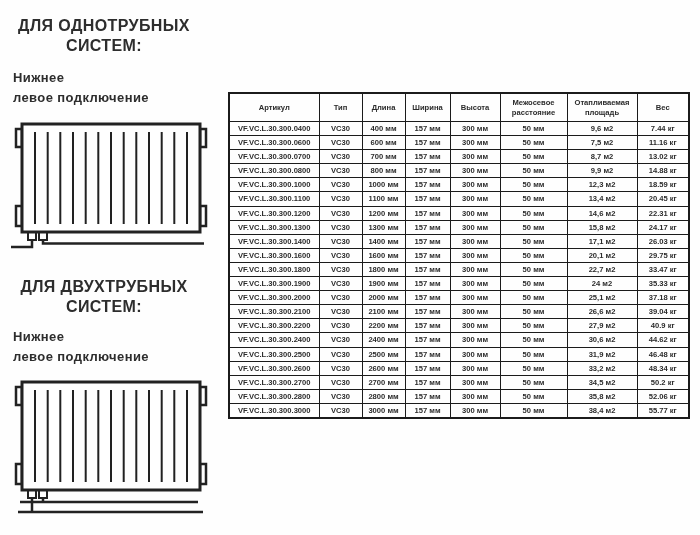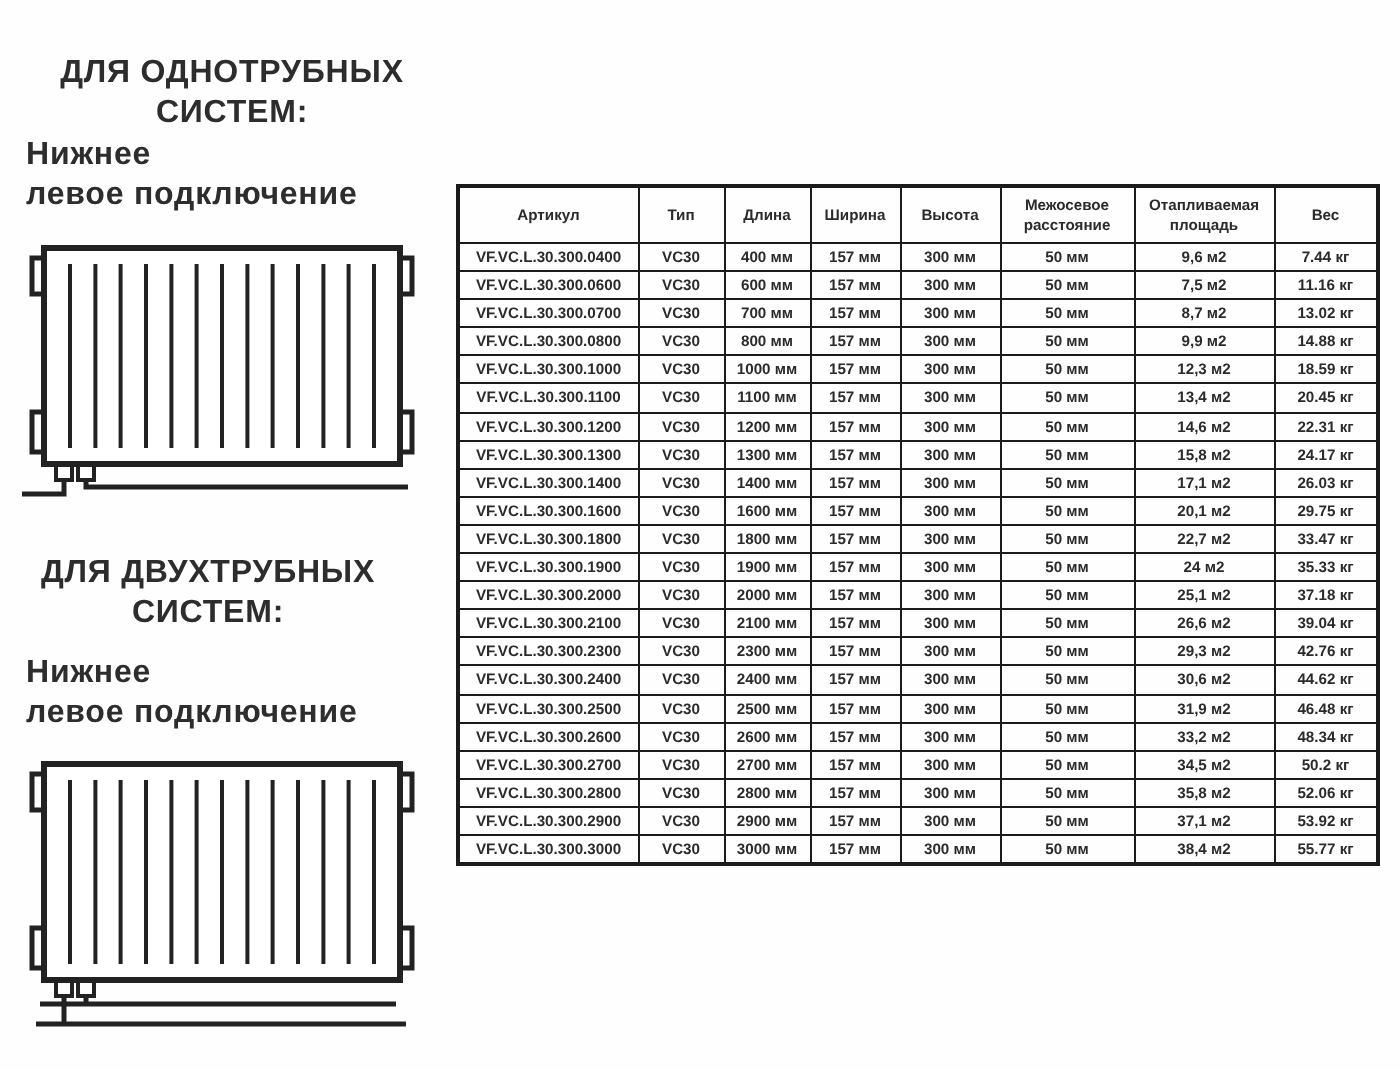--- a/index.html
+++ b/index.html
@@ -43,7 +43,7 @@
 
 <div class="canvas">
 
-  <div class="sec-title" style="top:27px;padding-left:12px;">
+  <div class="sec-title" style="top:16px;">
     <div>ДЛЯ ОДНОТРУБНЫХ</div>
     <div>СИСТЕМ:</div>
   </div>

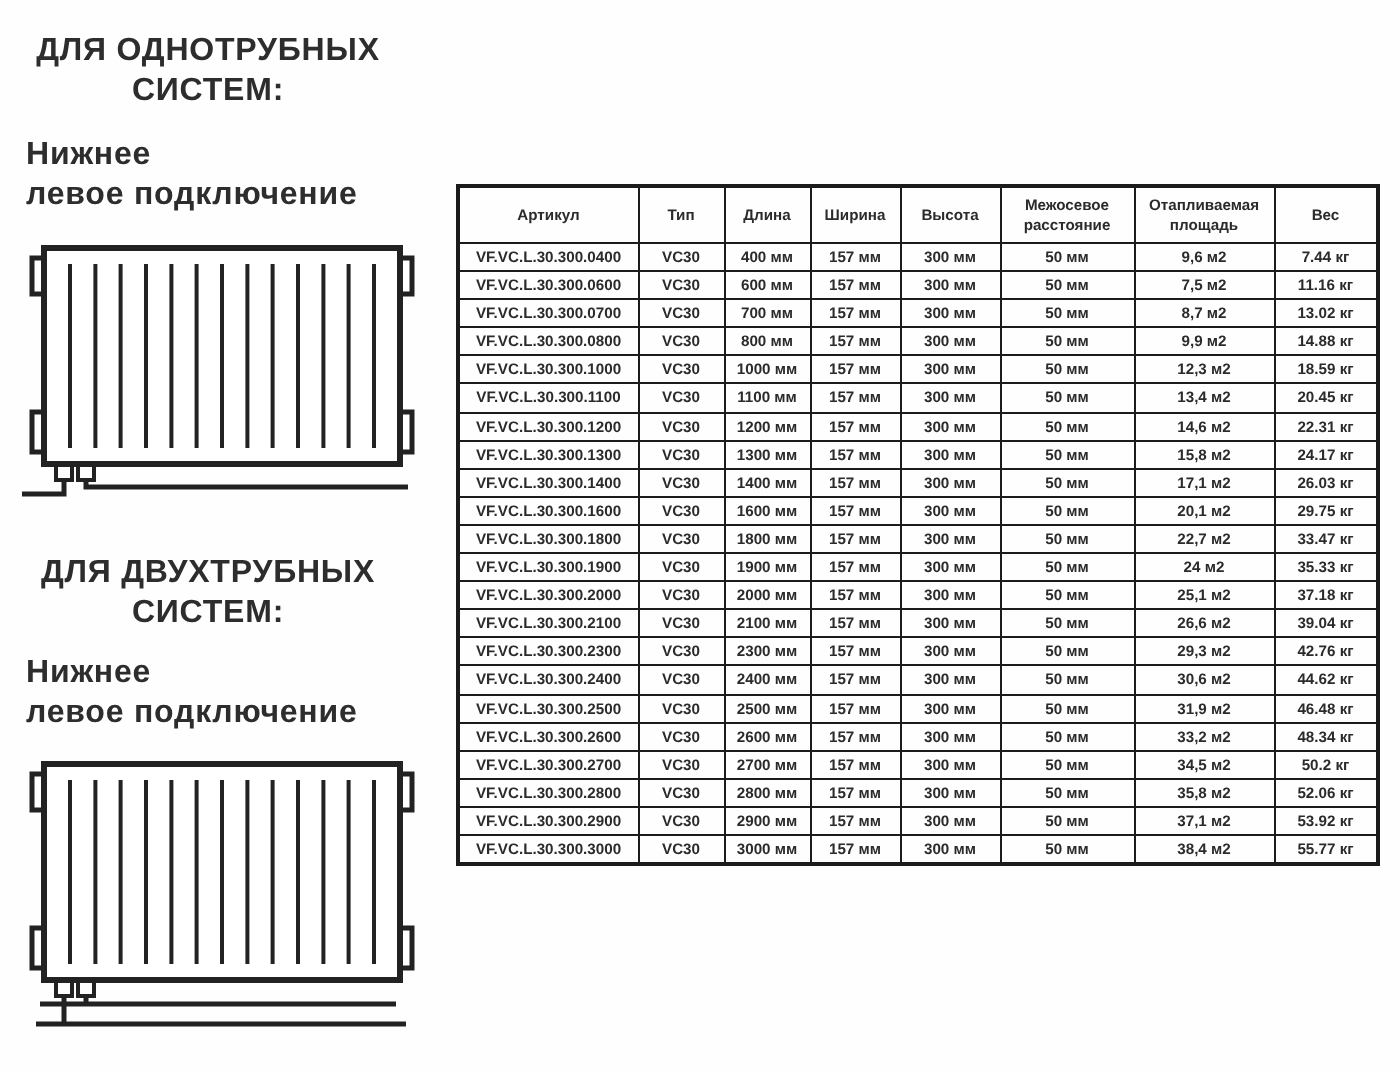--- a/index.html
+++ b/index.html
@@ -15,7 +15,7 @@
   }
   .sec-sub{
     position:absolute;left:13px;width:210px;text-align:left;
-    font-weight:bold;font-size:16px;line-height:19.5px;
+    font-weight:bold;font-size:13px;line-height:19.5px;
     color:#2d2d2d;letter-spacing:.4px;
   }
   .diagram{position:absolute;left:0;}

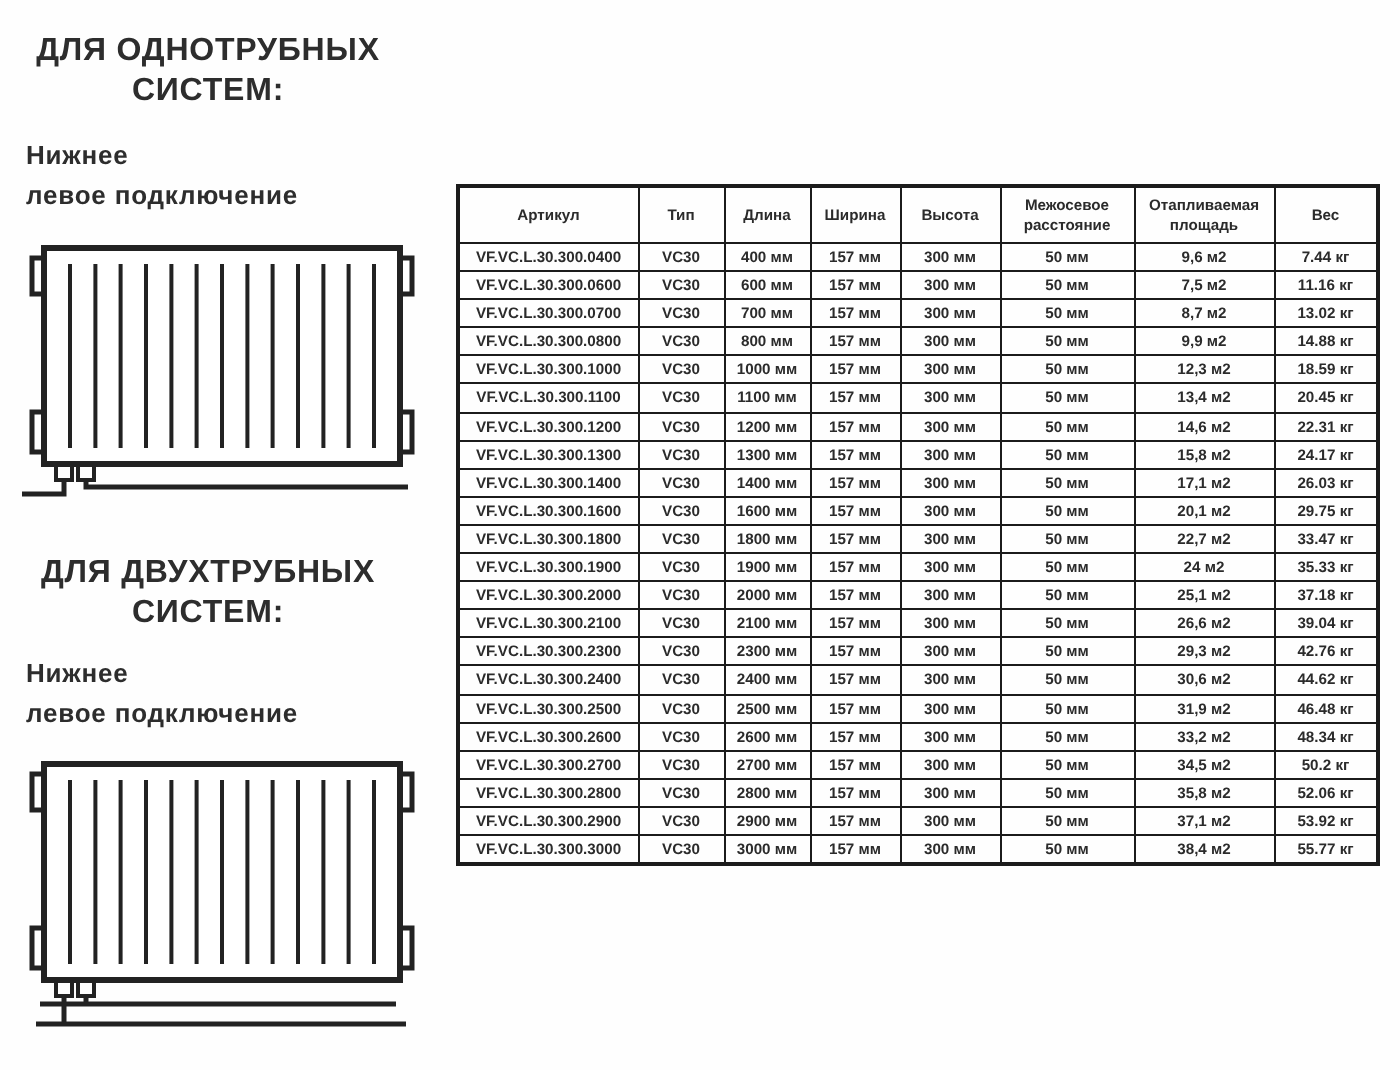--- a/index.html
+++ b/index.html
@@ -296,6 +296,16 @@
           <td>39.04 кг</td>
         </tr>
         <tr>
+          <td>VF.VC.L.30.300.2200</td>
+          <td>VC30</td>
+          <td>2200 мм</td>
+          <td>157 мм</td>
+          <td>300 мм</td>
+          <td>50 мм</td>
+          <td>27,9 м2</td>
+          <td>40.9 кг</td>
+        </tr>
+        <tr>
           <td>VF.VC.L.30.300.2300</td>
           <td>VC30</td>
           <td>2300 мм</td>

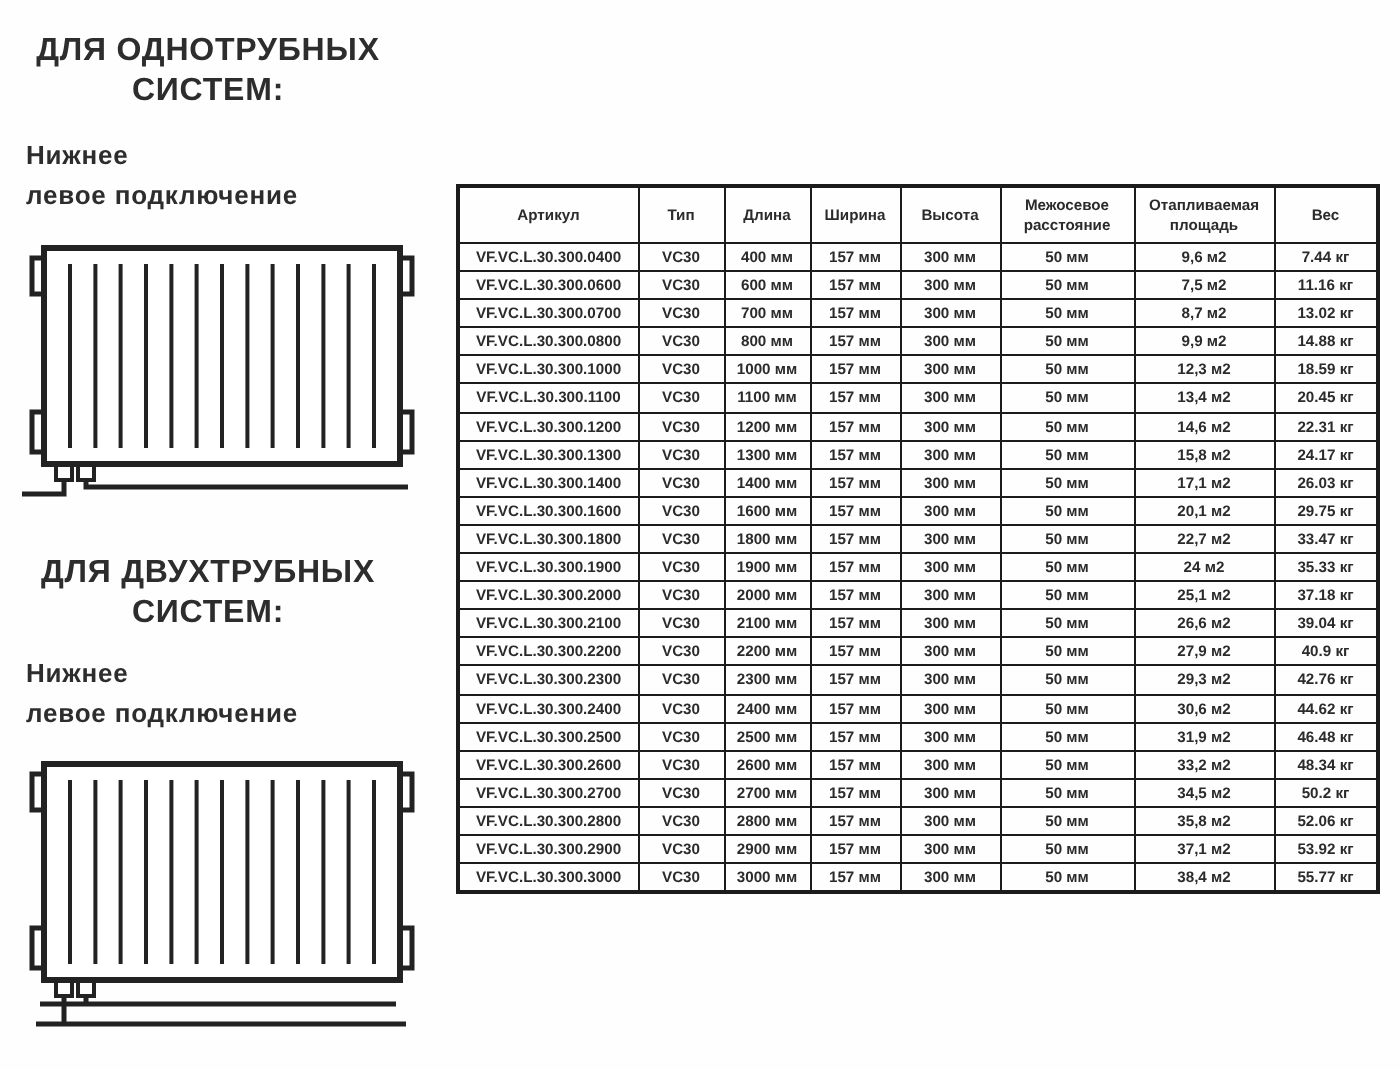--- a/index.html
+++ b/index.html
@@ -306,16 +306,6 @@
           <td>40.9 кг</td>
         </tr>
         <tr>
-          <td>VF.VC.L.30.300.2300</td>
-          <td>VC30</td>
-          <td>2300 мм</td>
-          <td>157 мм</td>
-          <td>300 мм</td>
-          <td>50 мм</td>
-          <td>29,3 м2</td>
-          <td>42.76 кг</td>
-        </tr>
-        <tr>
           <td>VF.VC.L.30.300.2400</td>
           <td>VC30</td>
           <td>2400 мм</td>

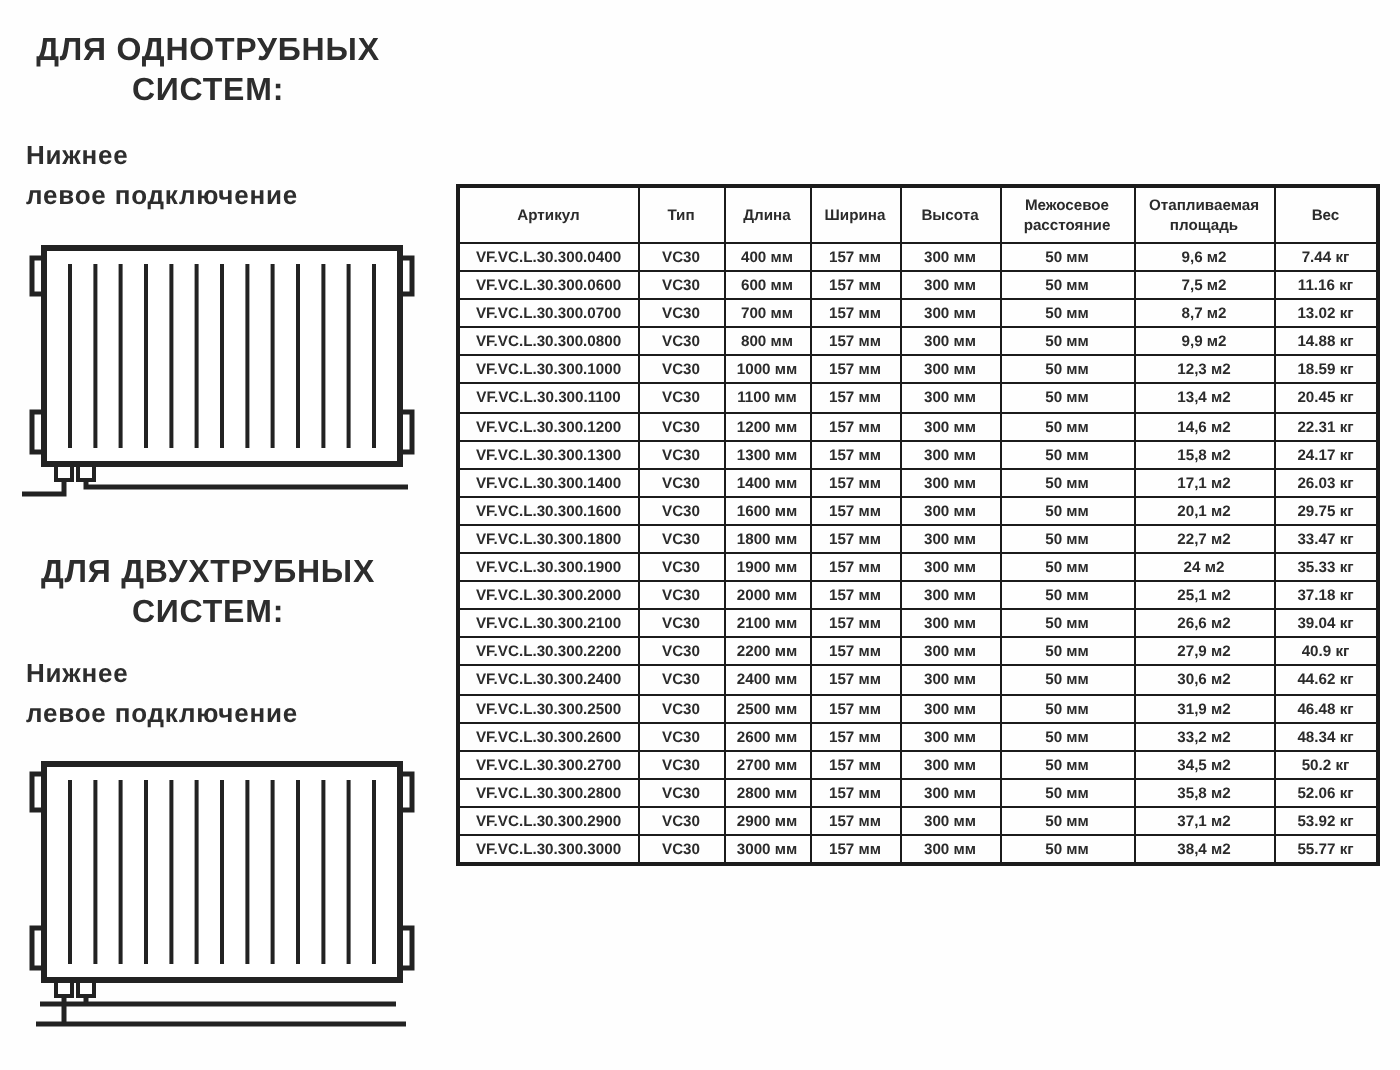--- a/index.html
+++ b/index.html
@@ -356,16 +356,6 @@
           <td>52.06 кг</td>
         </tr>
         <tr>
-          <td>VF.VC.L.30.300.2900</td>
-          <td>VC30</td>
-          <td>2900 мм</td>
-          <td>157 мм</td>
-          <td>300 мм</td>
-          <td>50 мм</td>
-          <td>37,1 м2</td>
-          <td>53.92 кг</td>
-        </tr>
-        <tr>
           <td>VF.VC.L.30.300.3000</td>
           <td>VC30</td>
           <td>3000 мм</td>

